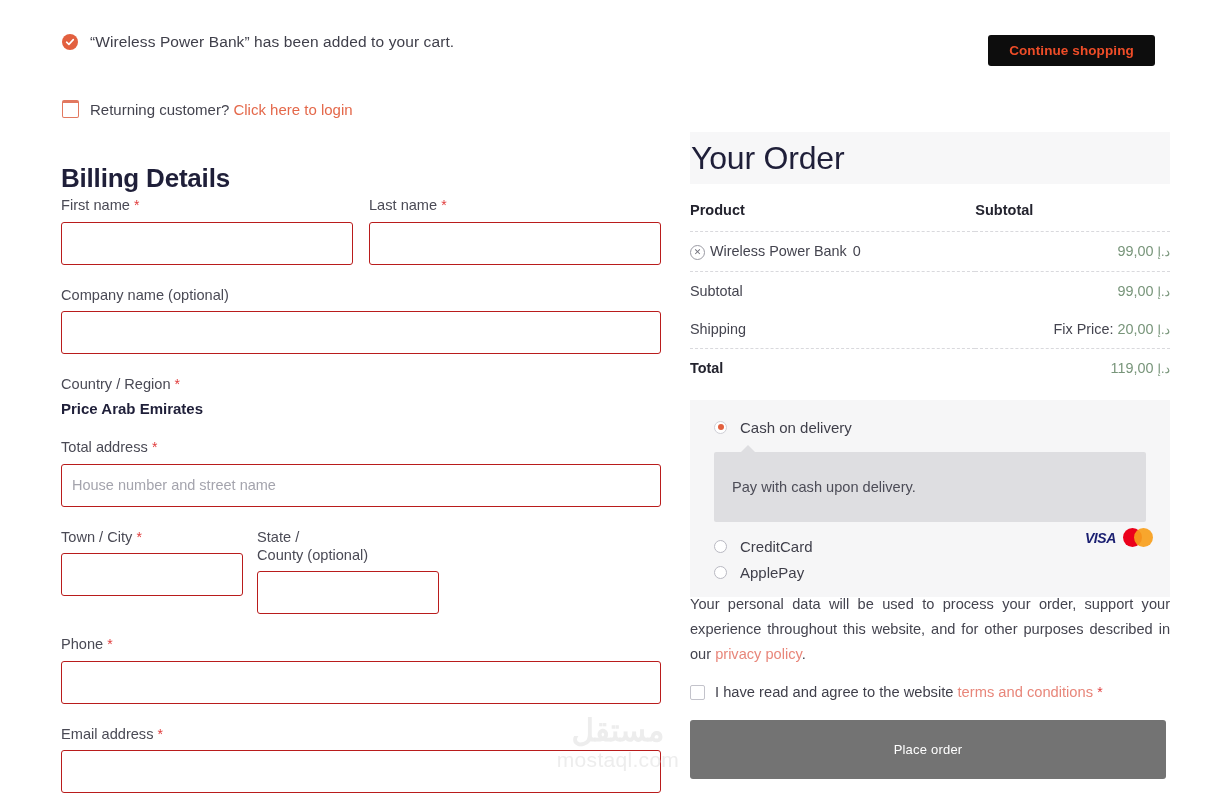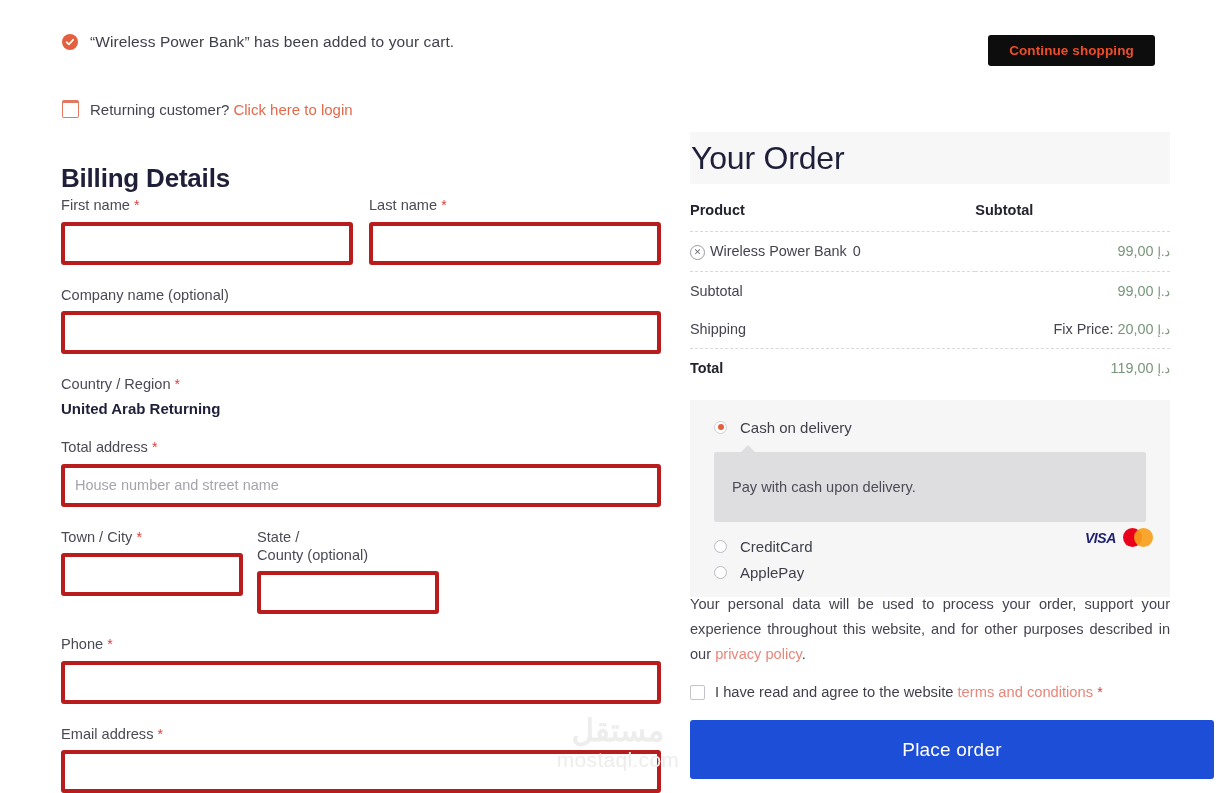--- a/index.html
+++ b/index.html
@@ -406,7 +406,7 @@
         <span>Country / Region</span>
         <span class="req">*</span>
       </div>
-      <div class="country-value">United Arab Returning</div>
+      <div class="country-value">Price Arab Emirates</div>
     </div>
 
     <div class="mb">

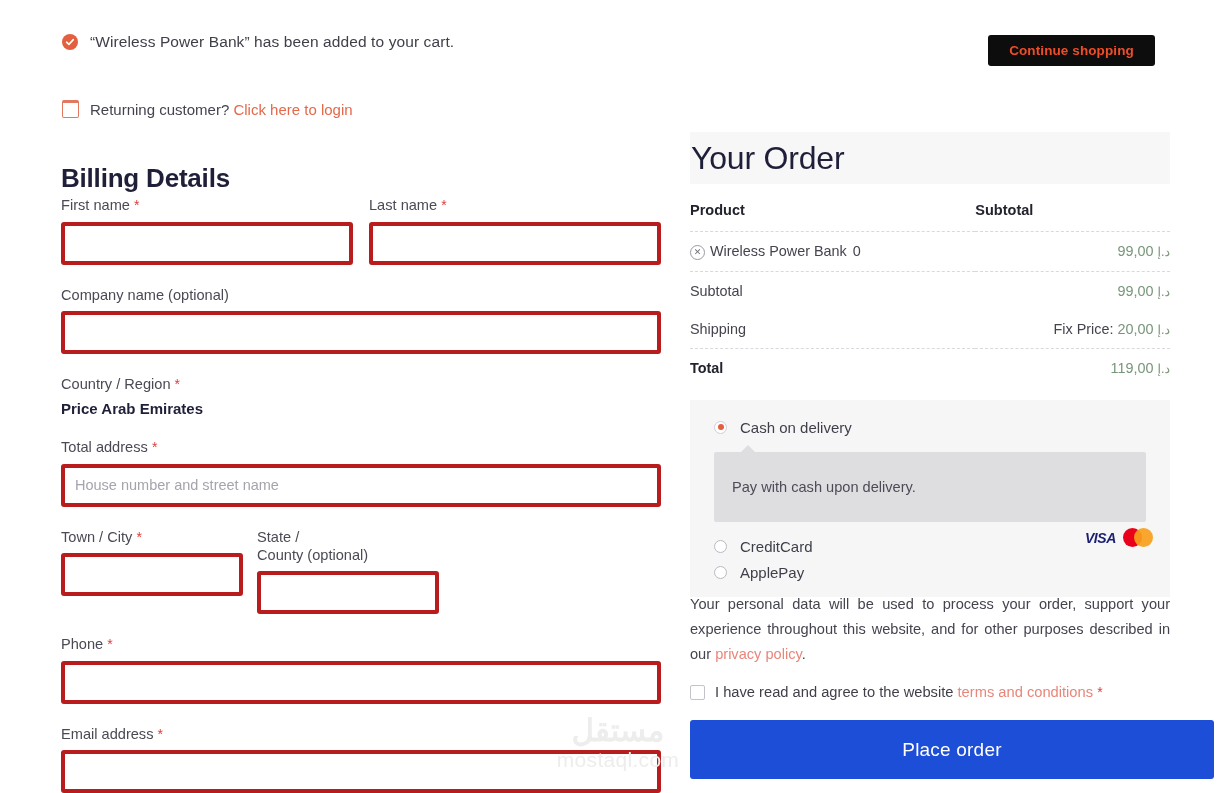--- a/index.html
+++ b/index.html
@@ -113,7 +113,7 @@
     box-sizing: border-box;
     width: 100%;
     height: 43px;
-    border: 4px solid #b91c1c;
+    border: 1px solid #b91c1c;
     border-radius: 3px;
     background: #fff;
     padding: 0 10px;

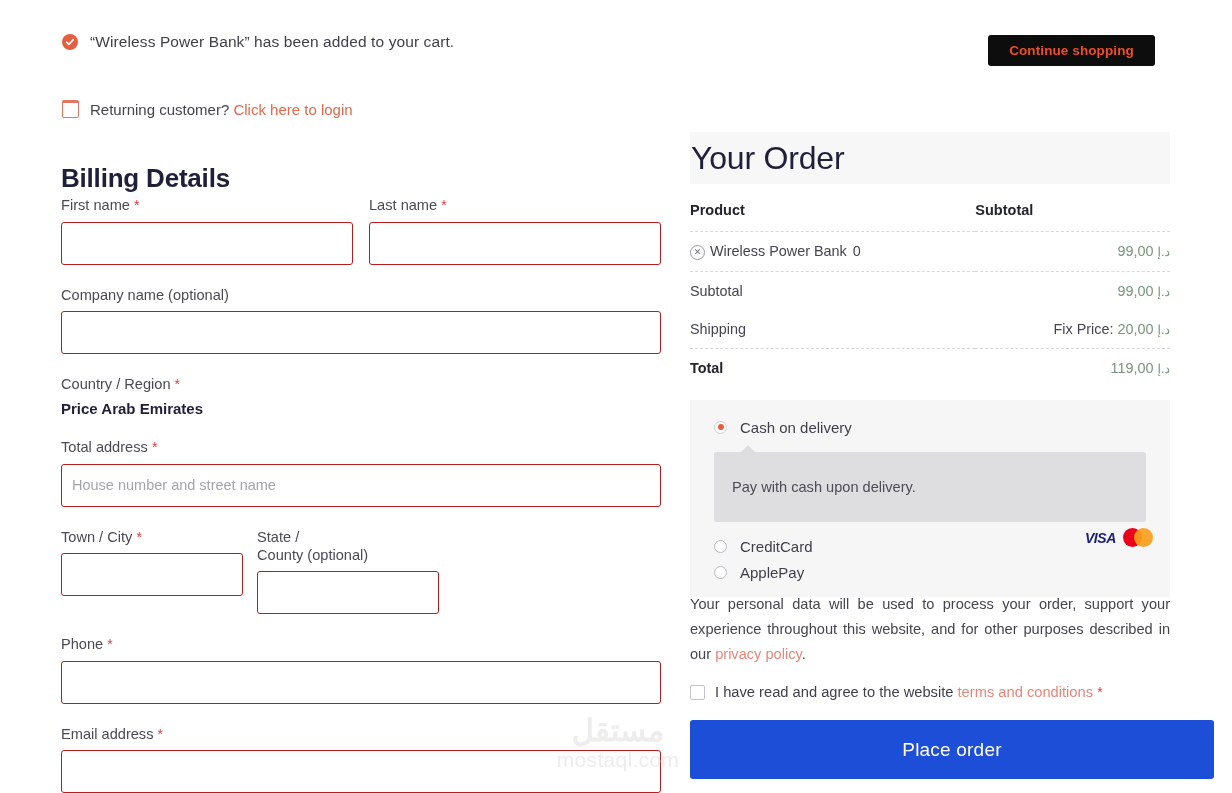--- a/index.html
+++ b/index.html
@@ -314,14 +314,14 @@
     position: absolute;
     left: 690px;
     top: 720px;
-    width: 524px;
+    width: 476px;
     height: 59px;
-    background: #1d4ed8;
+    background: #737373;
     border: none;
     border-radius: 3px;
     color: #ffffff;
     font-family: "Liberation Sans", sans-serif;
-    font-size: 19px;
+    font-size: 13px;
     letter-spacing: .2px;
     cursor: pointer;
   }

